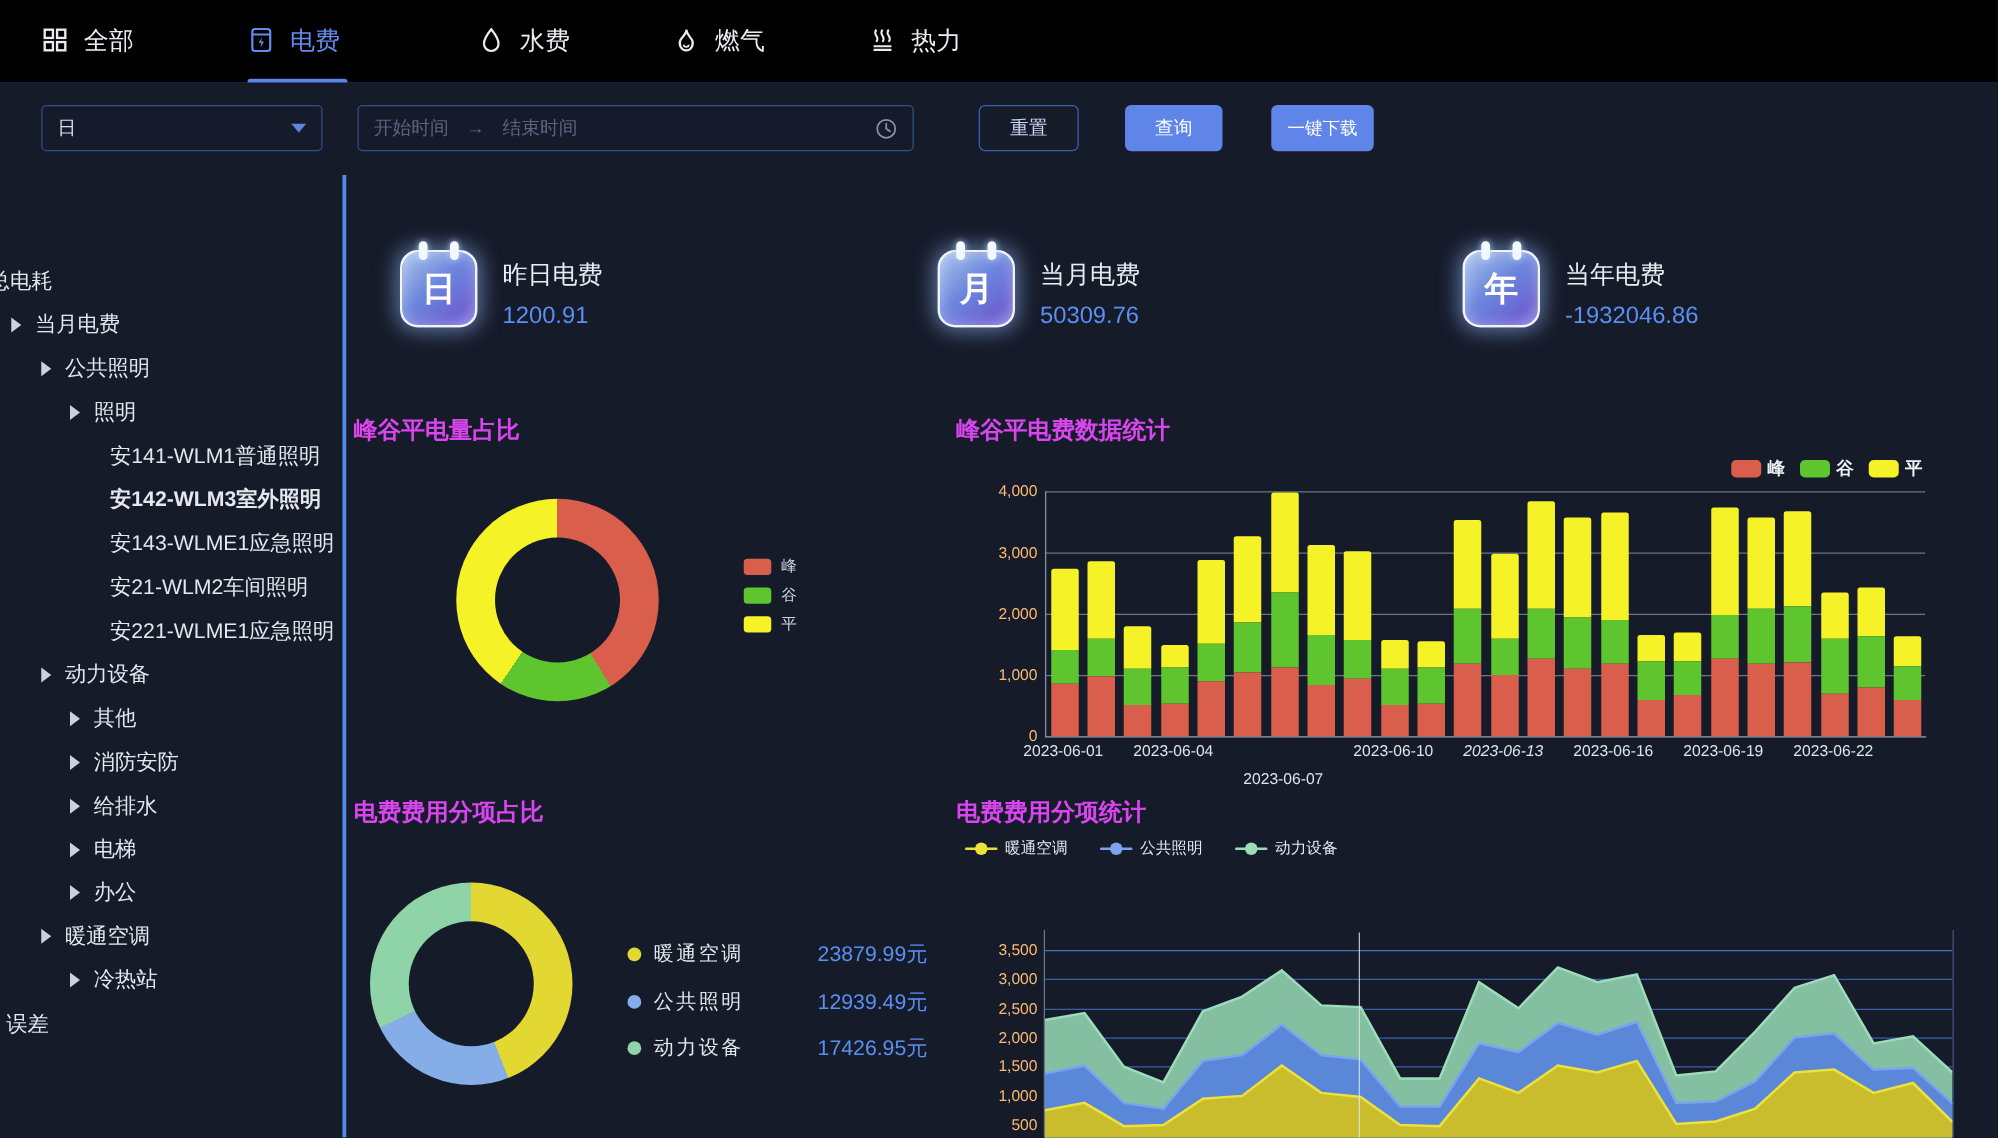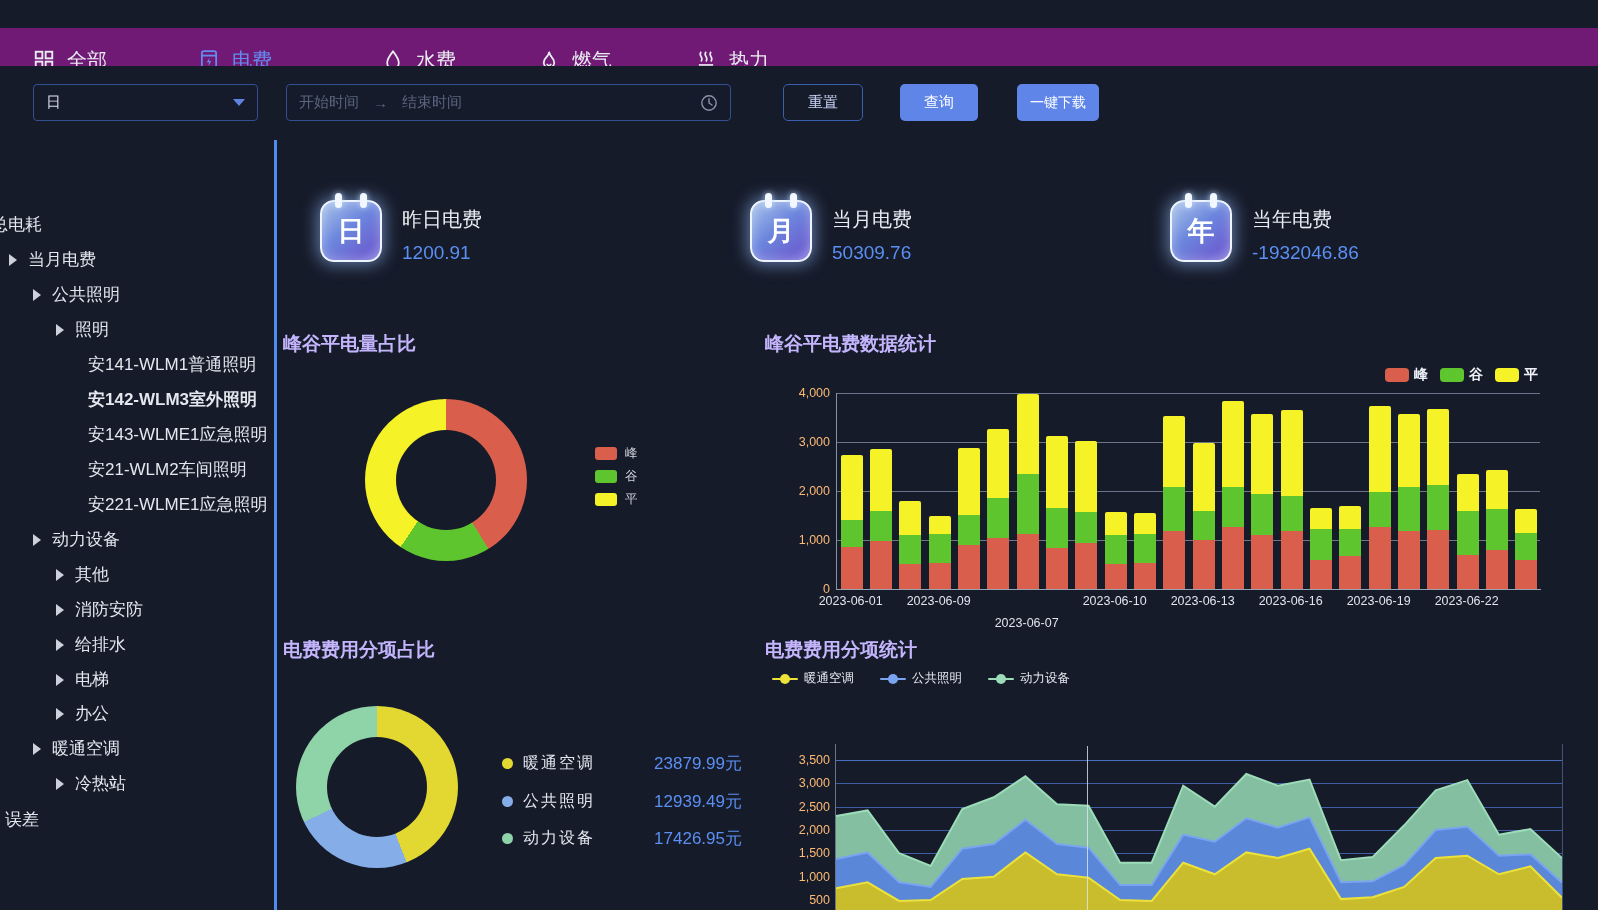--- a/index.html
+++ b/index.html
@@ -10,7 +10,7 @@
     color:#e6e9f0;
   }
   
-  #topnav{position:absolute;left:0;top:0;width:1598px;height:66px;background:#701a75;border-bottom:2px solid #2c4b9c;margin-top:28px;}
+  #topnav{position:absolute;left:0;top:0;width:1598px;height:66px;background:#000000;border-bottom:2px solid #2c4b9c;}
   .nav-tab{position:absolute;top:0;height:64px;display:flex;align-items:center;gap:12px;font-size:20px;color:#e9ecf1;cursor:pointer;}
   .nav-tab svg{display:block;}
   .nav-tab.active{color:#648cf0;}

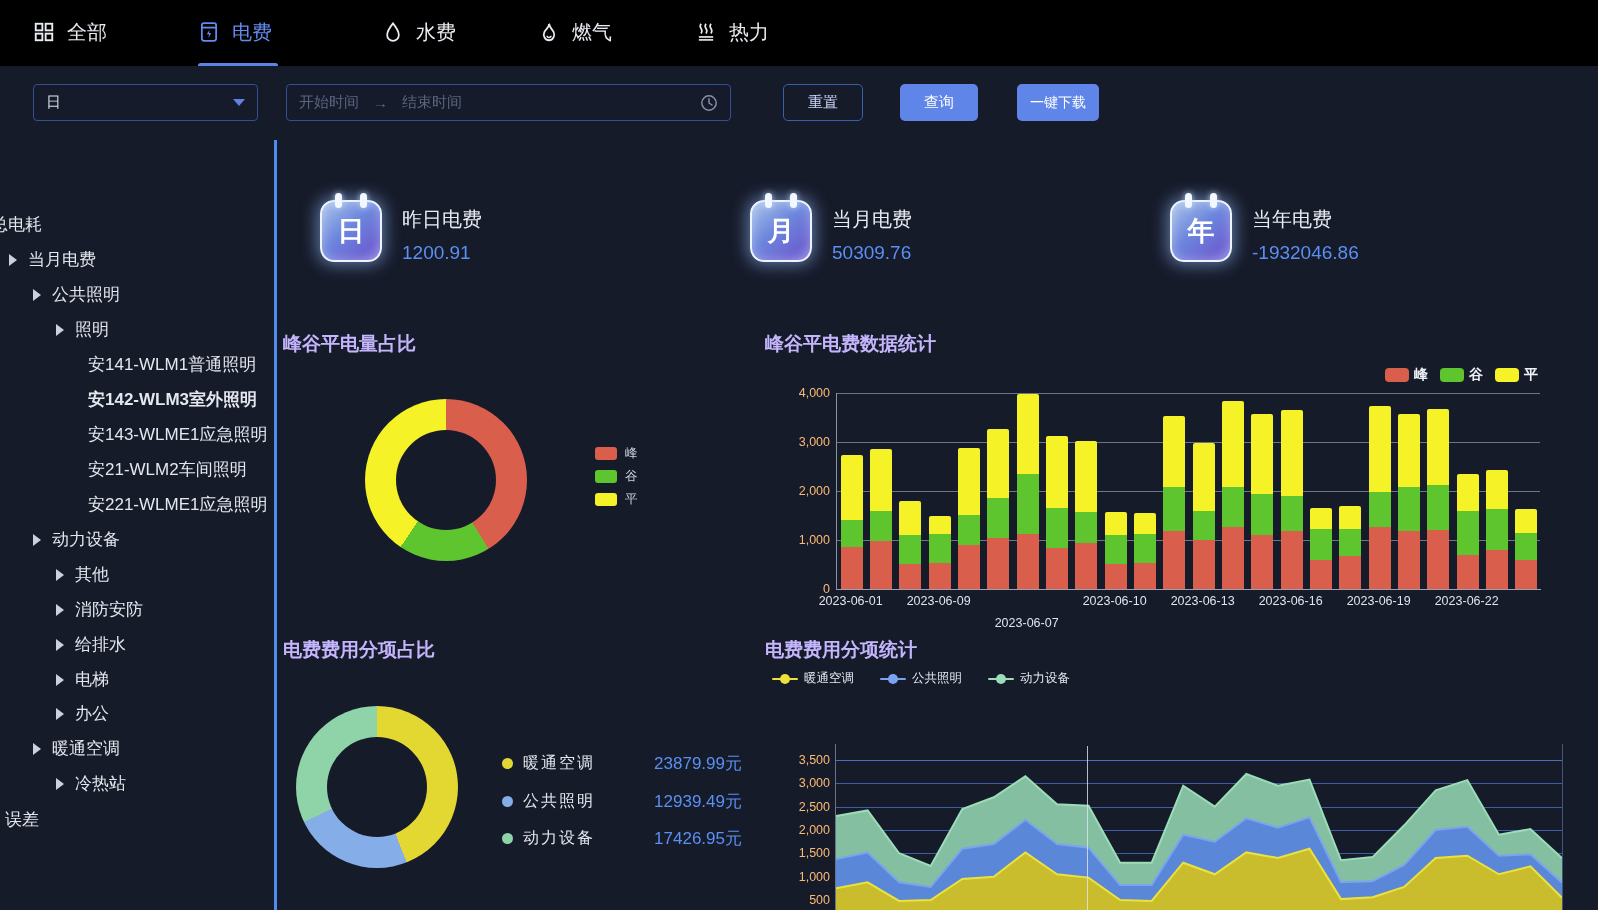--- a/index.html
+++ b/index.html
@@ -43,7 +43,7 @@
   .card-title{position:absolute;font-size:20px;color:#e9edf3;}
   .card-value{position:absolute;font-size:19px;color:#5b8ff2;}
   
-  .chart-title{position:absolute;font-size:19px;font-weight:bold;color:#c4b5fd;}
+  .chart-title{position:absolute;font-size:19px;font-weight:bold;color:#d946ef;}
   .donut{position:absolute;width:162px;height:162px;border-radius:50%;}
   .donut-hole{position:absolute;left:31px;top:31px;width:100px;height:100px;border-radius:50%;background:#161b2a;}
   .lg-swatch{display:inline-block;width:24px;height:14px;border-radius:4px;}

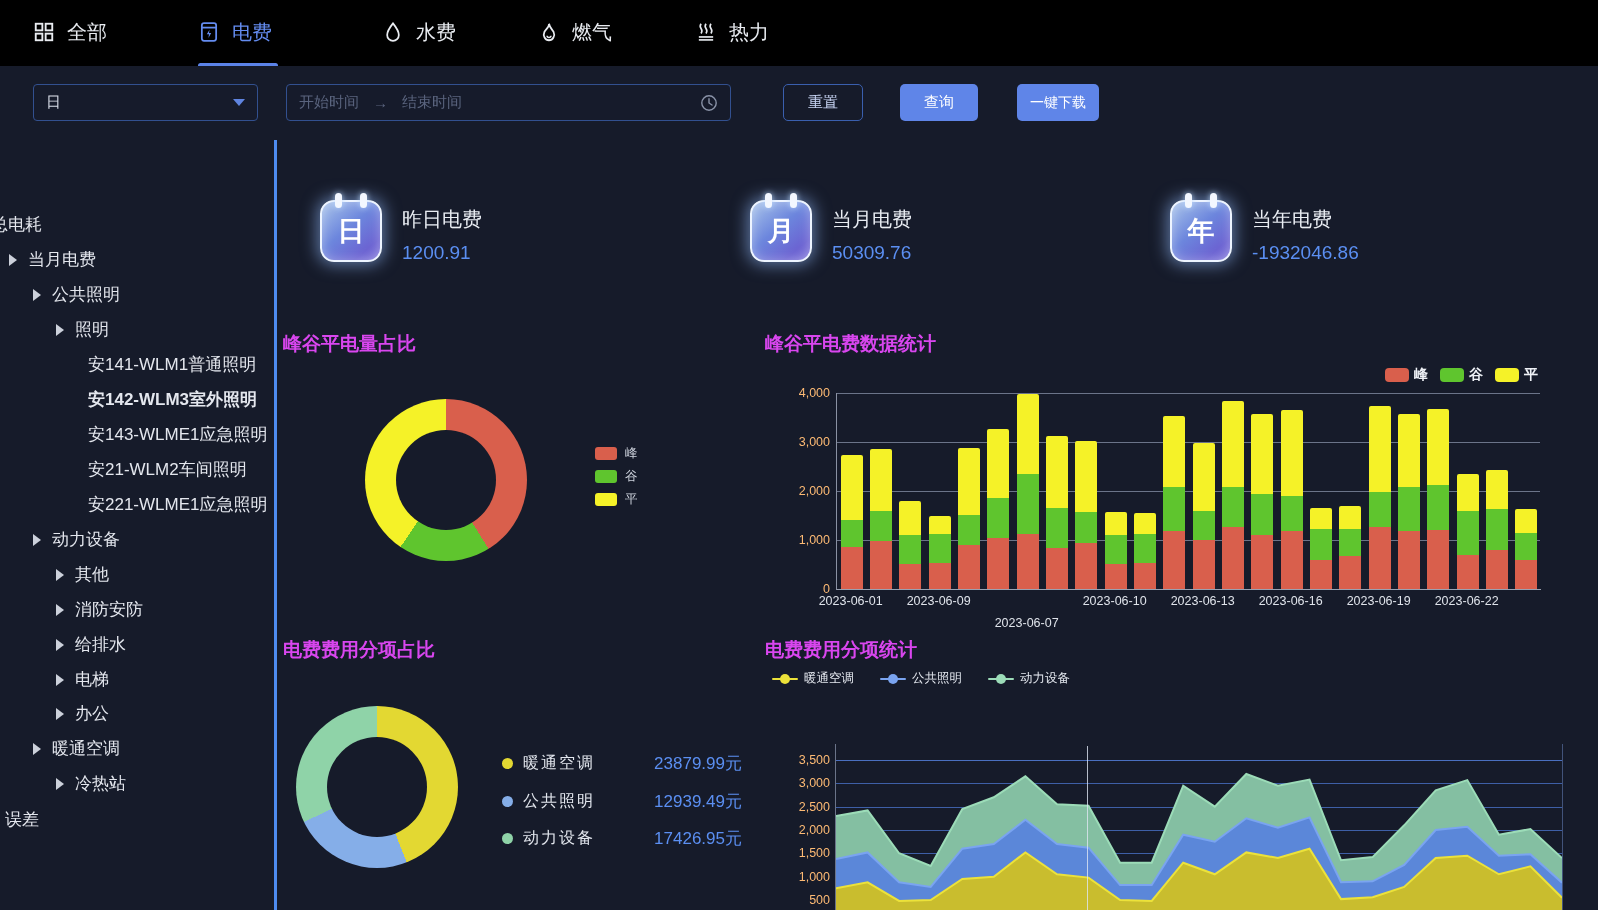--- a/index.html
+++ b/index.html
@@ -421,7 +421,7 @@
   </div>
 <div id="bar-xlabels">
     <div class="x-lbl" style="left: 805.667px; top: 594px;">2023-06-01</div>
-    <div class="x-lbl" style="left: 893.667px; top: 594px;">2023-06-09</div>
+    <div class="x-lbl" style="left: 893.667px; top: 594px;">2023-06-04</div>
     <div class="x-lbl" style="left: 981.667px; top: 616px;">2023-06-07</div>
     <div class="x-lbl" style="left: 1069.67px; top: 594px;">2023-06-10</div>
     <div class="x-lbl" style="left: 1157.67px; top: 594px;">2023-06-13</div>

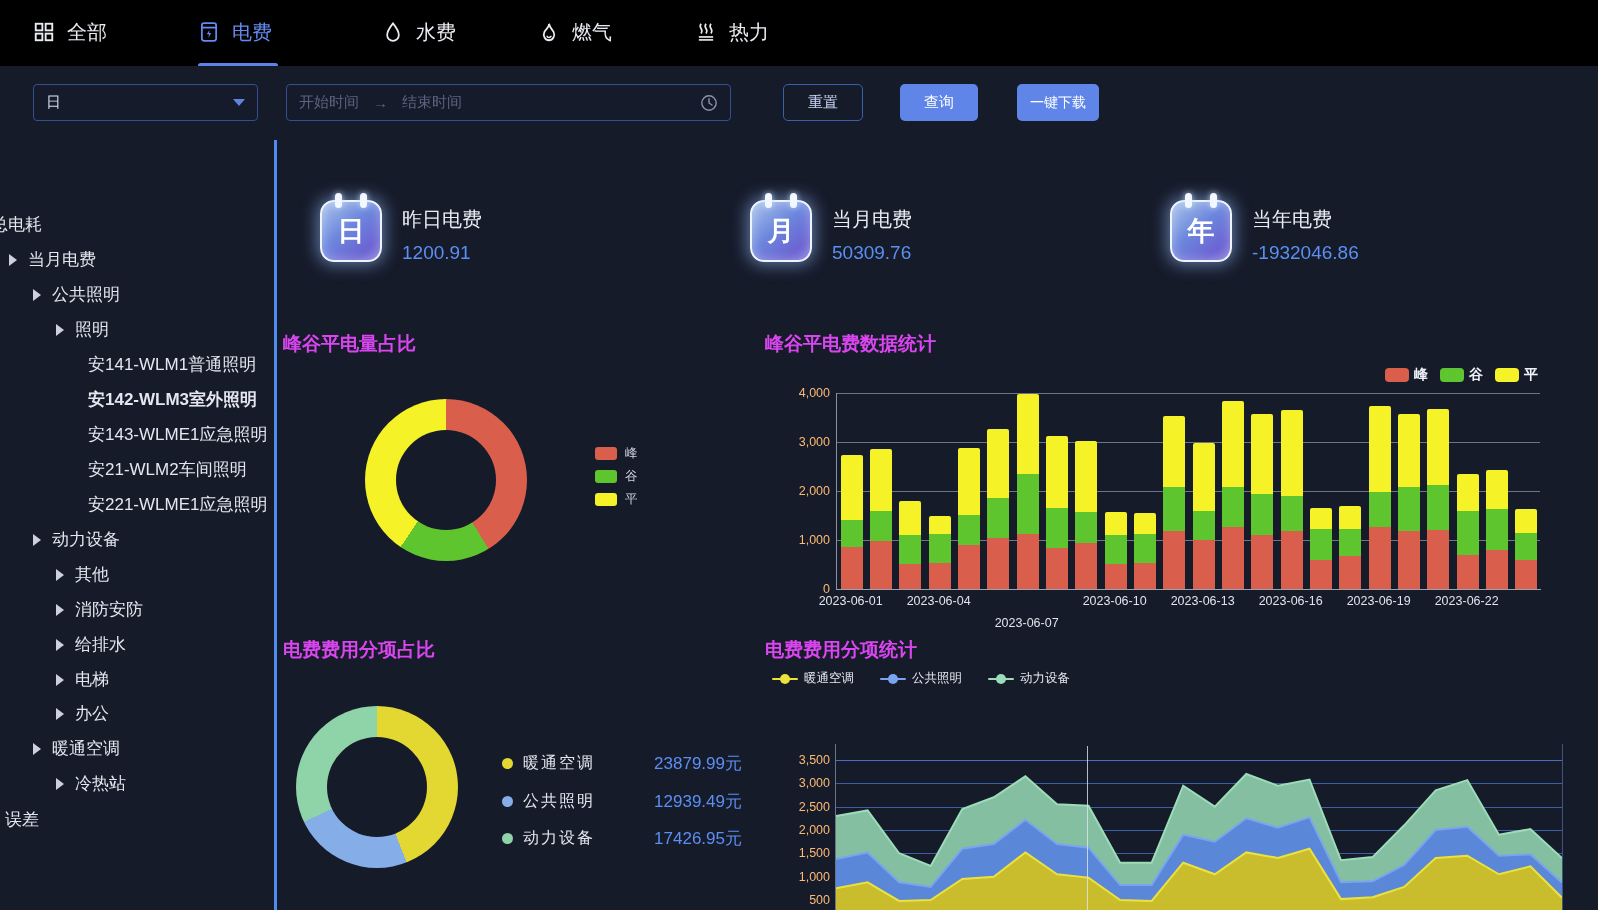--- a/index.html
+++ b/index.html
@@ -424,7 +424,7 @@
     <div class="x-lbl" style="left: 893.667px; top: 594px;">2023-06-04</div>
     <div class="x-lbl" style="left: 981.667px; top: 616px;">2023-06-07</div>
     <div class="x-lbl" style="left: 1069.67px; top: 594px;">2023-06-10</div>
-    <div class="x-lbl" style="left: 1157.67px; top: 594px;">2023-06-13</div>
+    <div class="x-lbl" style="left: 1157.67px; top: 594px; font-style: italic;">2023-06-13</div>
     <div class="x-lbl" style="left: 1245.67px; top: 594px;">2023-06-16</div>
     <div class="x-lbl" style="left: 1333.67px; top: 594px;">2023-06-19</div>
     <div class="x-lbl" style="left: 1421.67px; top: 594px;">2023-06-22</div>

